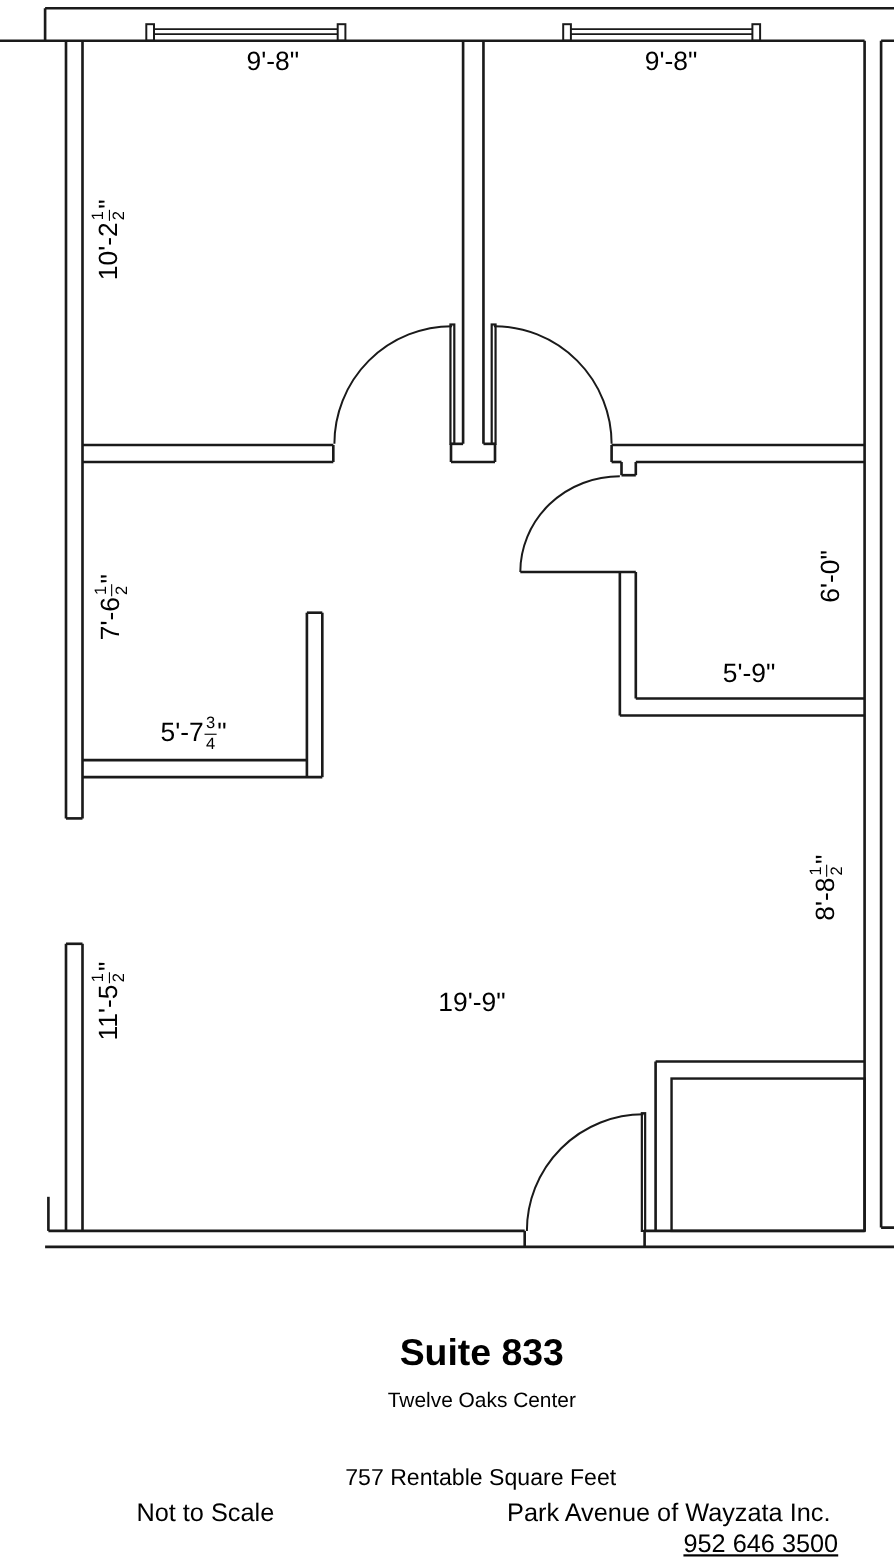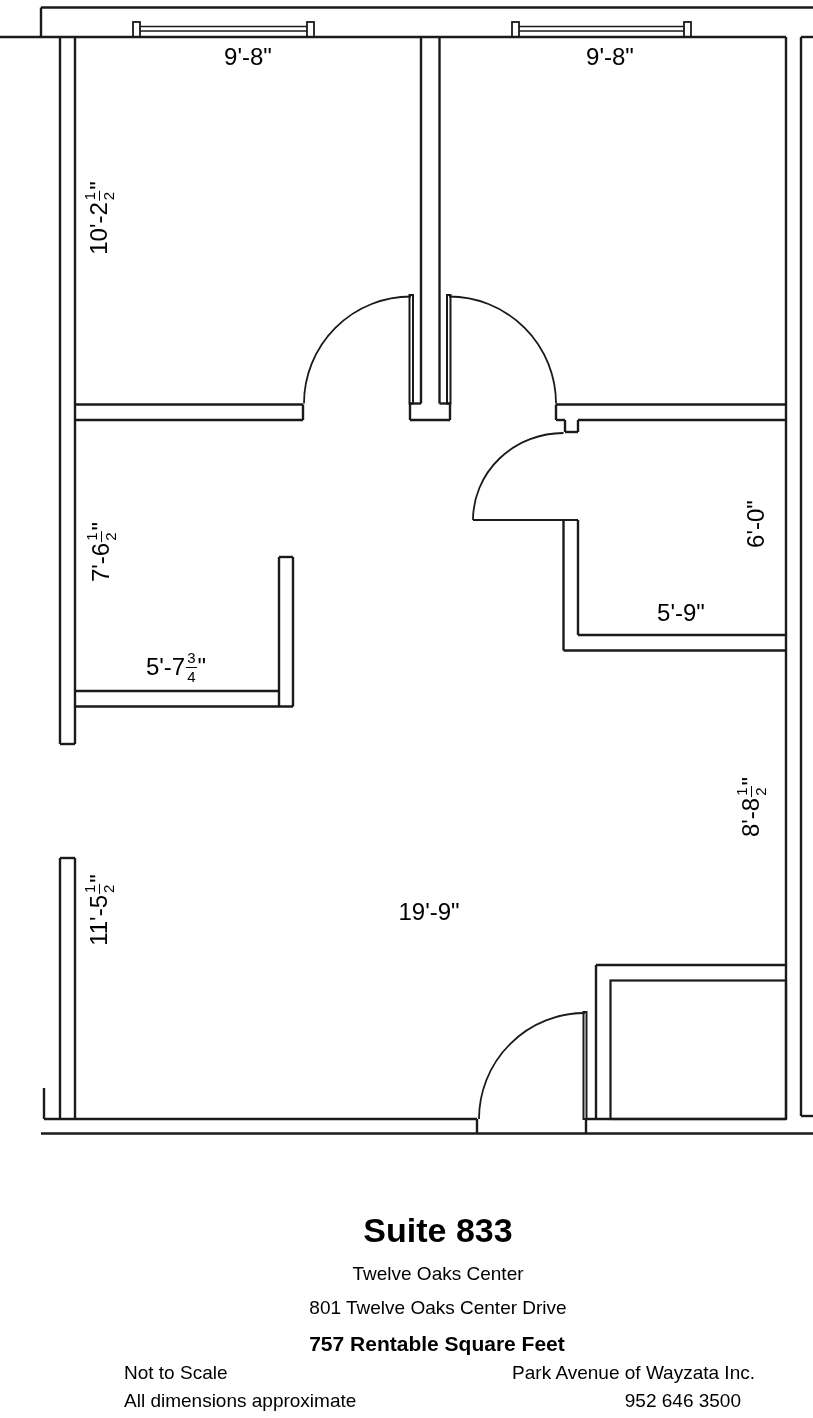--- a/index.html
+++ b/index.html
@@ -176,7 +176,6 @@
 
   <div class="fcenter f-suite" style="left:438px;top:1230px;">Suite 833</div>
   <div class="fcenter f-line" style="left:438px;top:1274px;">Twelve Oaks Center</div>
-  <div class="fcenter f-line" style="left:438px;top:1308px;">801 Twelve Oaks Center Drive</div>
   <div class="fcenter f-small" style="left:437px;top:1344px;">757 Rentable Square Feet</div>
 
   <div class="fnote" style="left:124px;top:1362px;">Not to Scale</div>

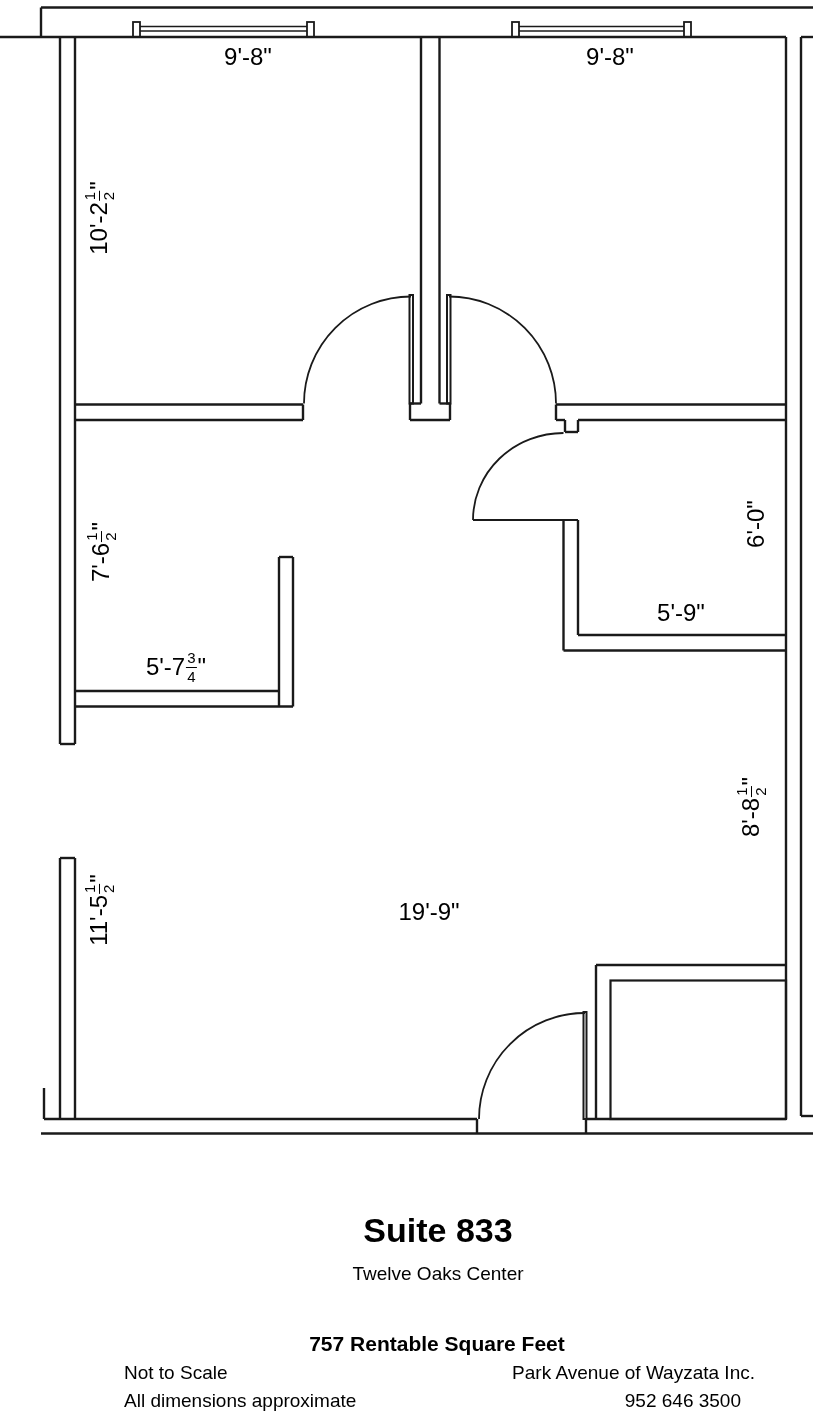--- a/index.html
+++ b/index.html
@@ -26,7 +26,7 @@
   .fcenter{position:absolute;transform:translate(-50%,-50%);white-space:nowrap;}
   .f-suite{font-size:34px;font-weight:bold;}
   .f-line{font-size:19px;}
-  .f-small{font-size:21px;font-weight:bold;}
+  .f-small{font-size:21px;}
   .fnote{position:absolute;font-size:19px;white-space:nowrap;}
   .fnote.right{}
 </style>

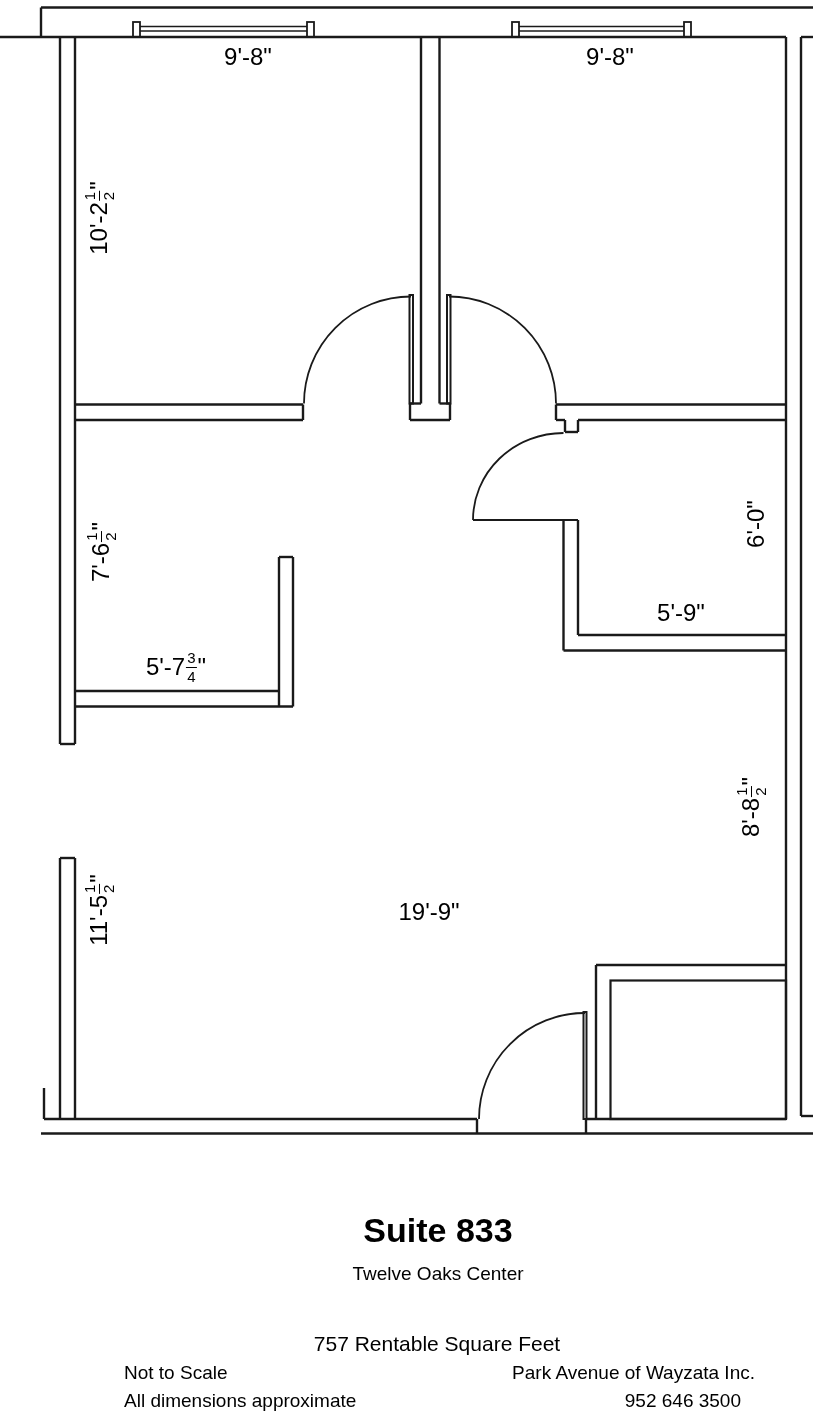--- a/index.html
+++ b/index.html
@@ -27,7 +27,7 @@
   .f-suite{font-size:34px;font-weight:bold;}
   .f-line{font-size:19px;}
   .f-small{font-size:21px;}
-  .fnote{position:absolute;font-size:19px;white-space:nowrap;}
+  .fnote{position:absolute;font-size:23px;white-space:nowrap;}
   .fnote.right{}
 </style>
 </head>

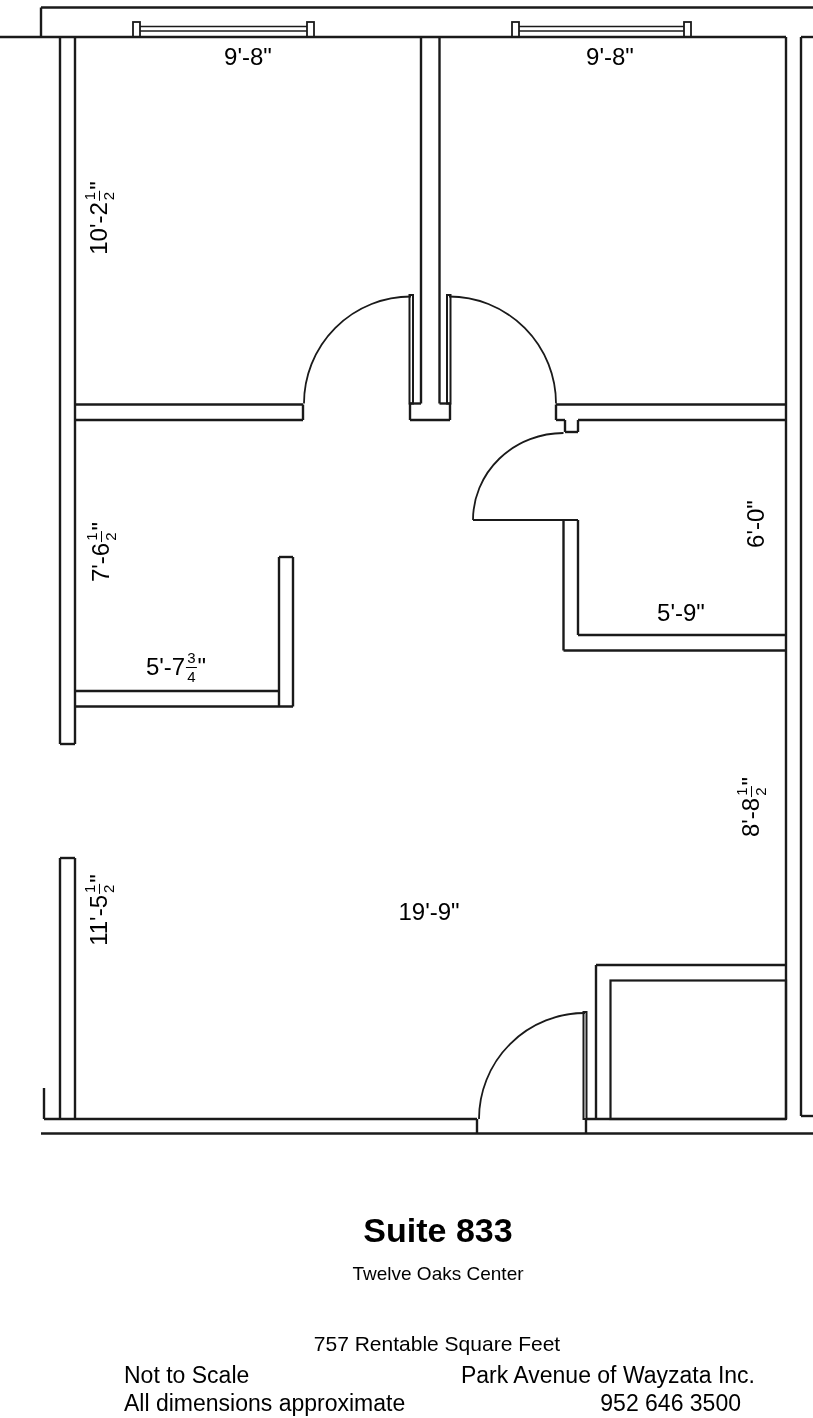--- a/index.html
+++ b/index.html
@@ -179,7 +179,6 @@
   <div class="fcenter f-small" style="left:437px;top:1344px;">757 Rentable Square Feet</div>
 
   <div class="fnote" style="left:124px;top:1362px;">Not to Scale</div>
-  <div class="fnote" style="left:124px;top:1390px;">All dimensions approximate</div>
   <div class="fnote right" style="right:58px;top:1362px;">Park Avenue of Wayzata Inc.</div>
   <div class="fnote right" style="right:72px;top:1390px;">952 646 3500</div>
 

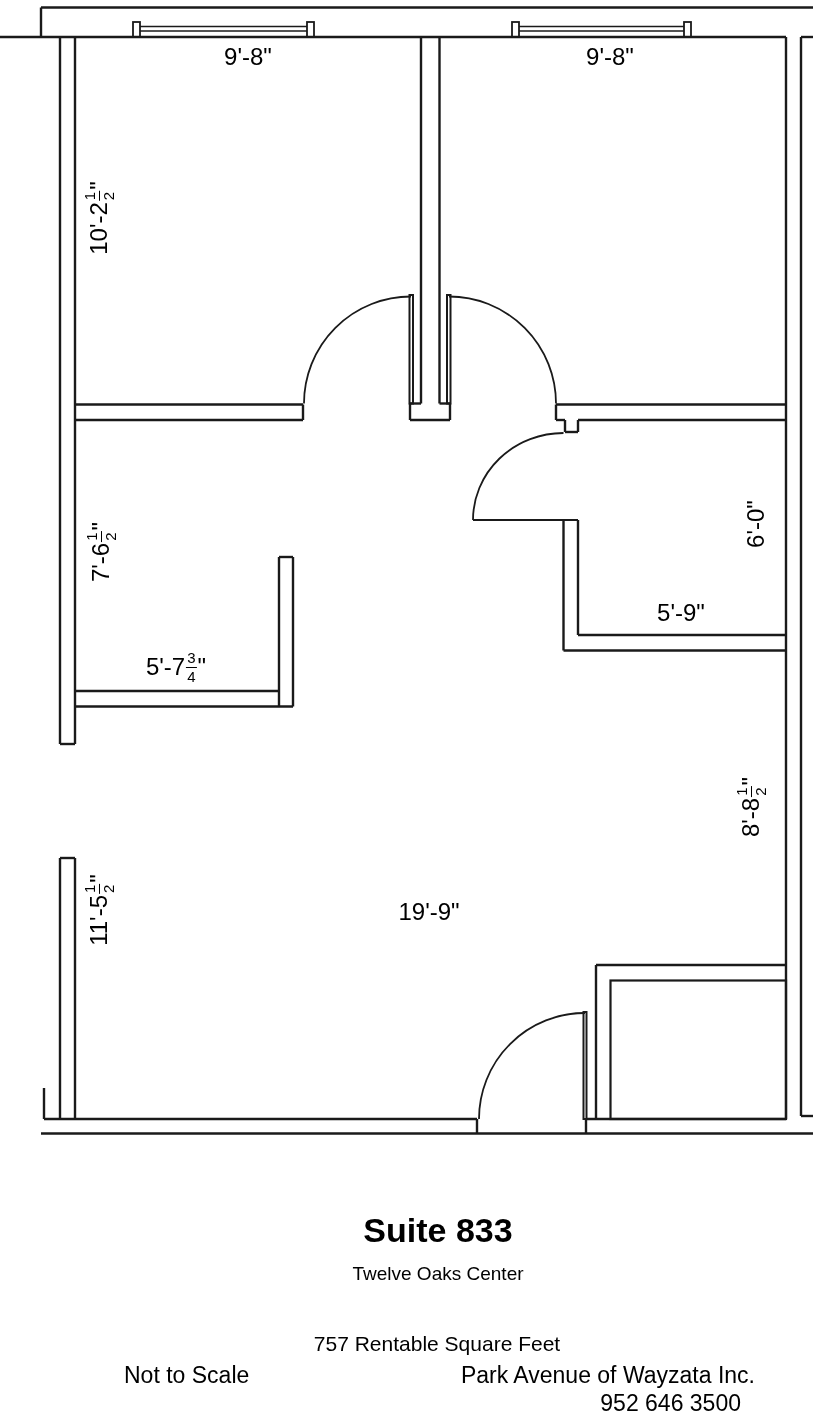--- a/index.html
+++ b/index.html
@@ -180,7 +180,7 @@
 
   <div class="fnote" style="left:124px;top:1362px;">Not to Scale</div>
   <div class="fnote right" style="right:58px;top:1362px;">Park Avenue of Wayzata Inc.</div>
-  <div class="fnote right" style="right:72px;top:1390px;">952 646 3500</div>
+  <div class="fnote right" style="right:51px;top:1390px;text-decoration:underline;">952 646 3500</div>
 
 </div>
 

